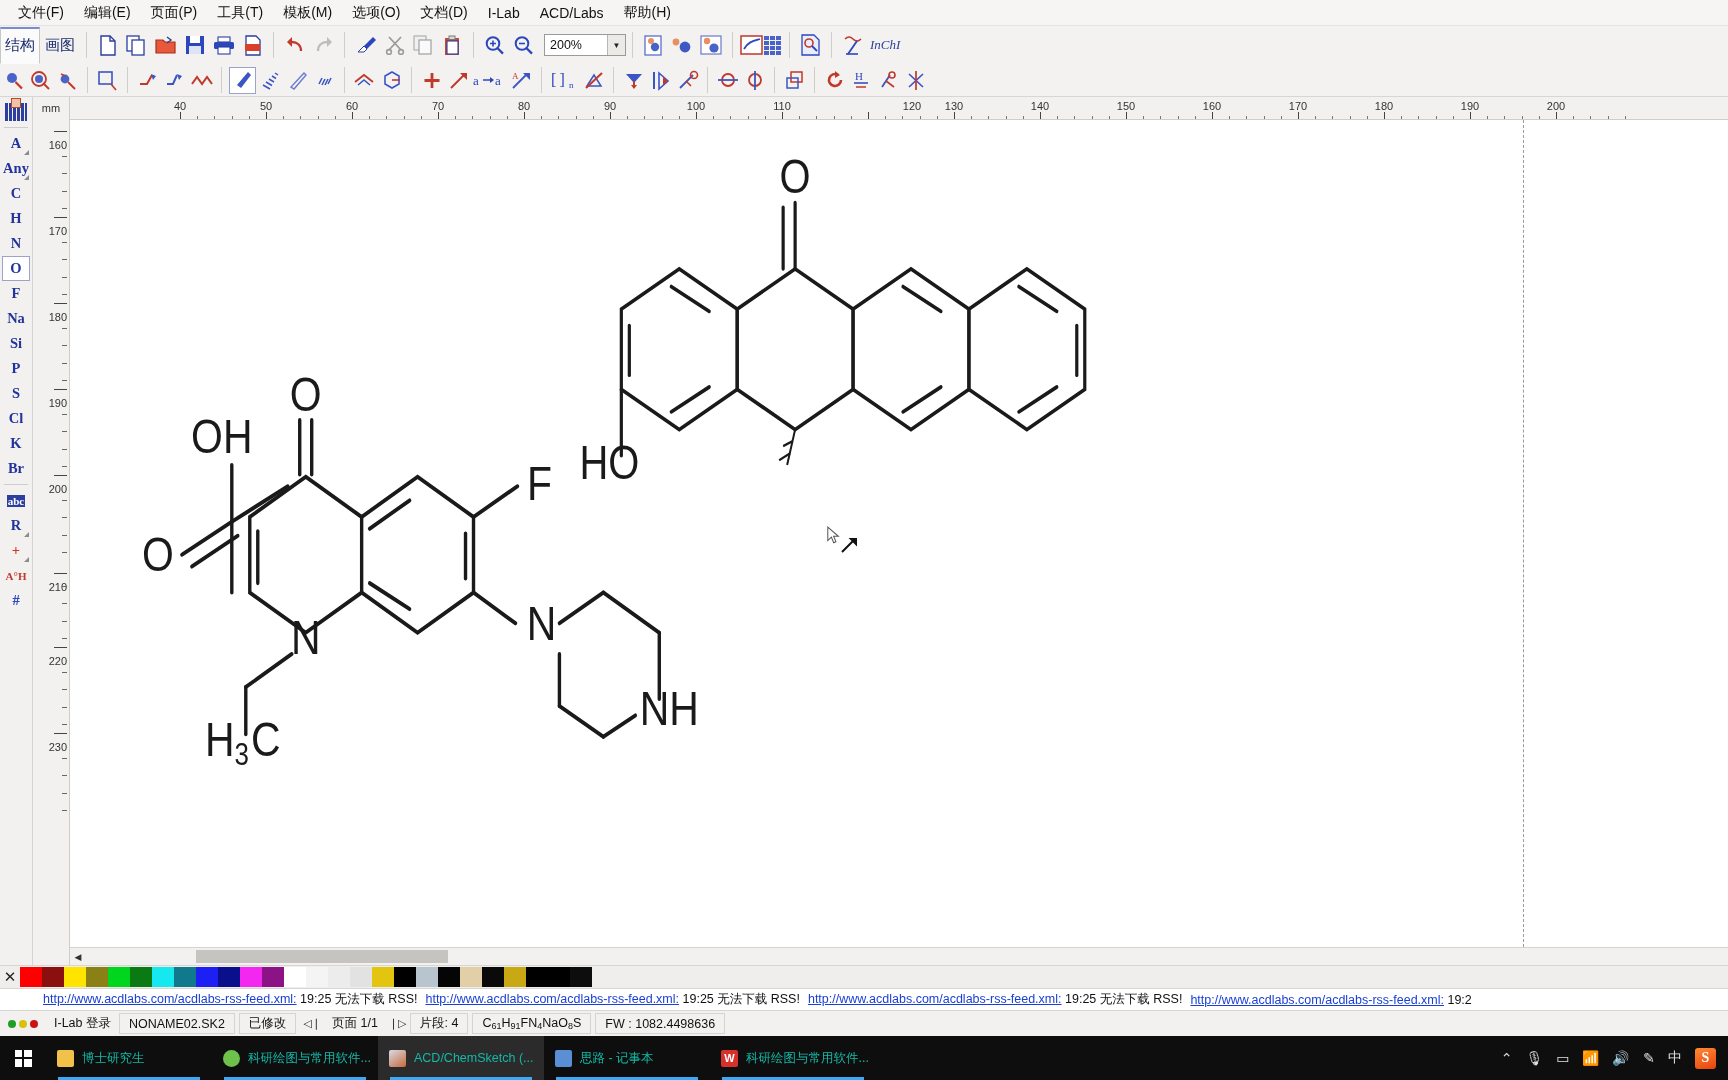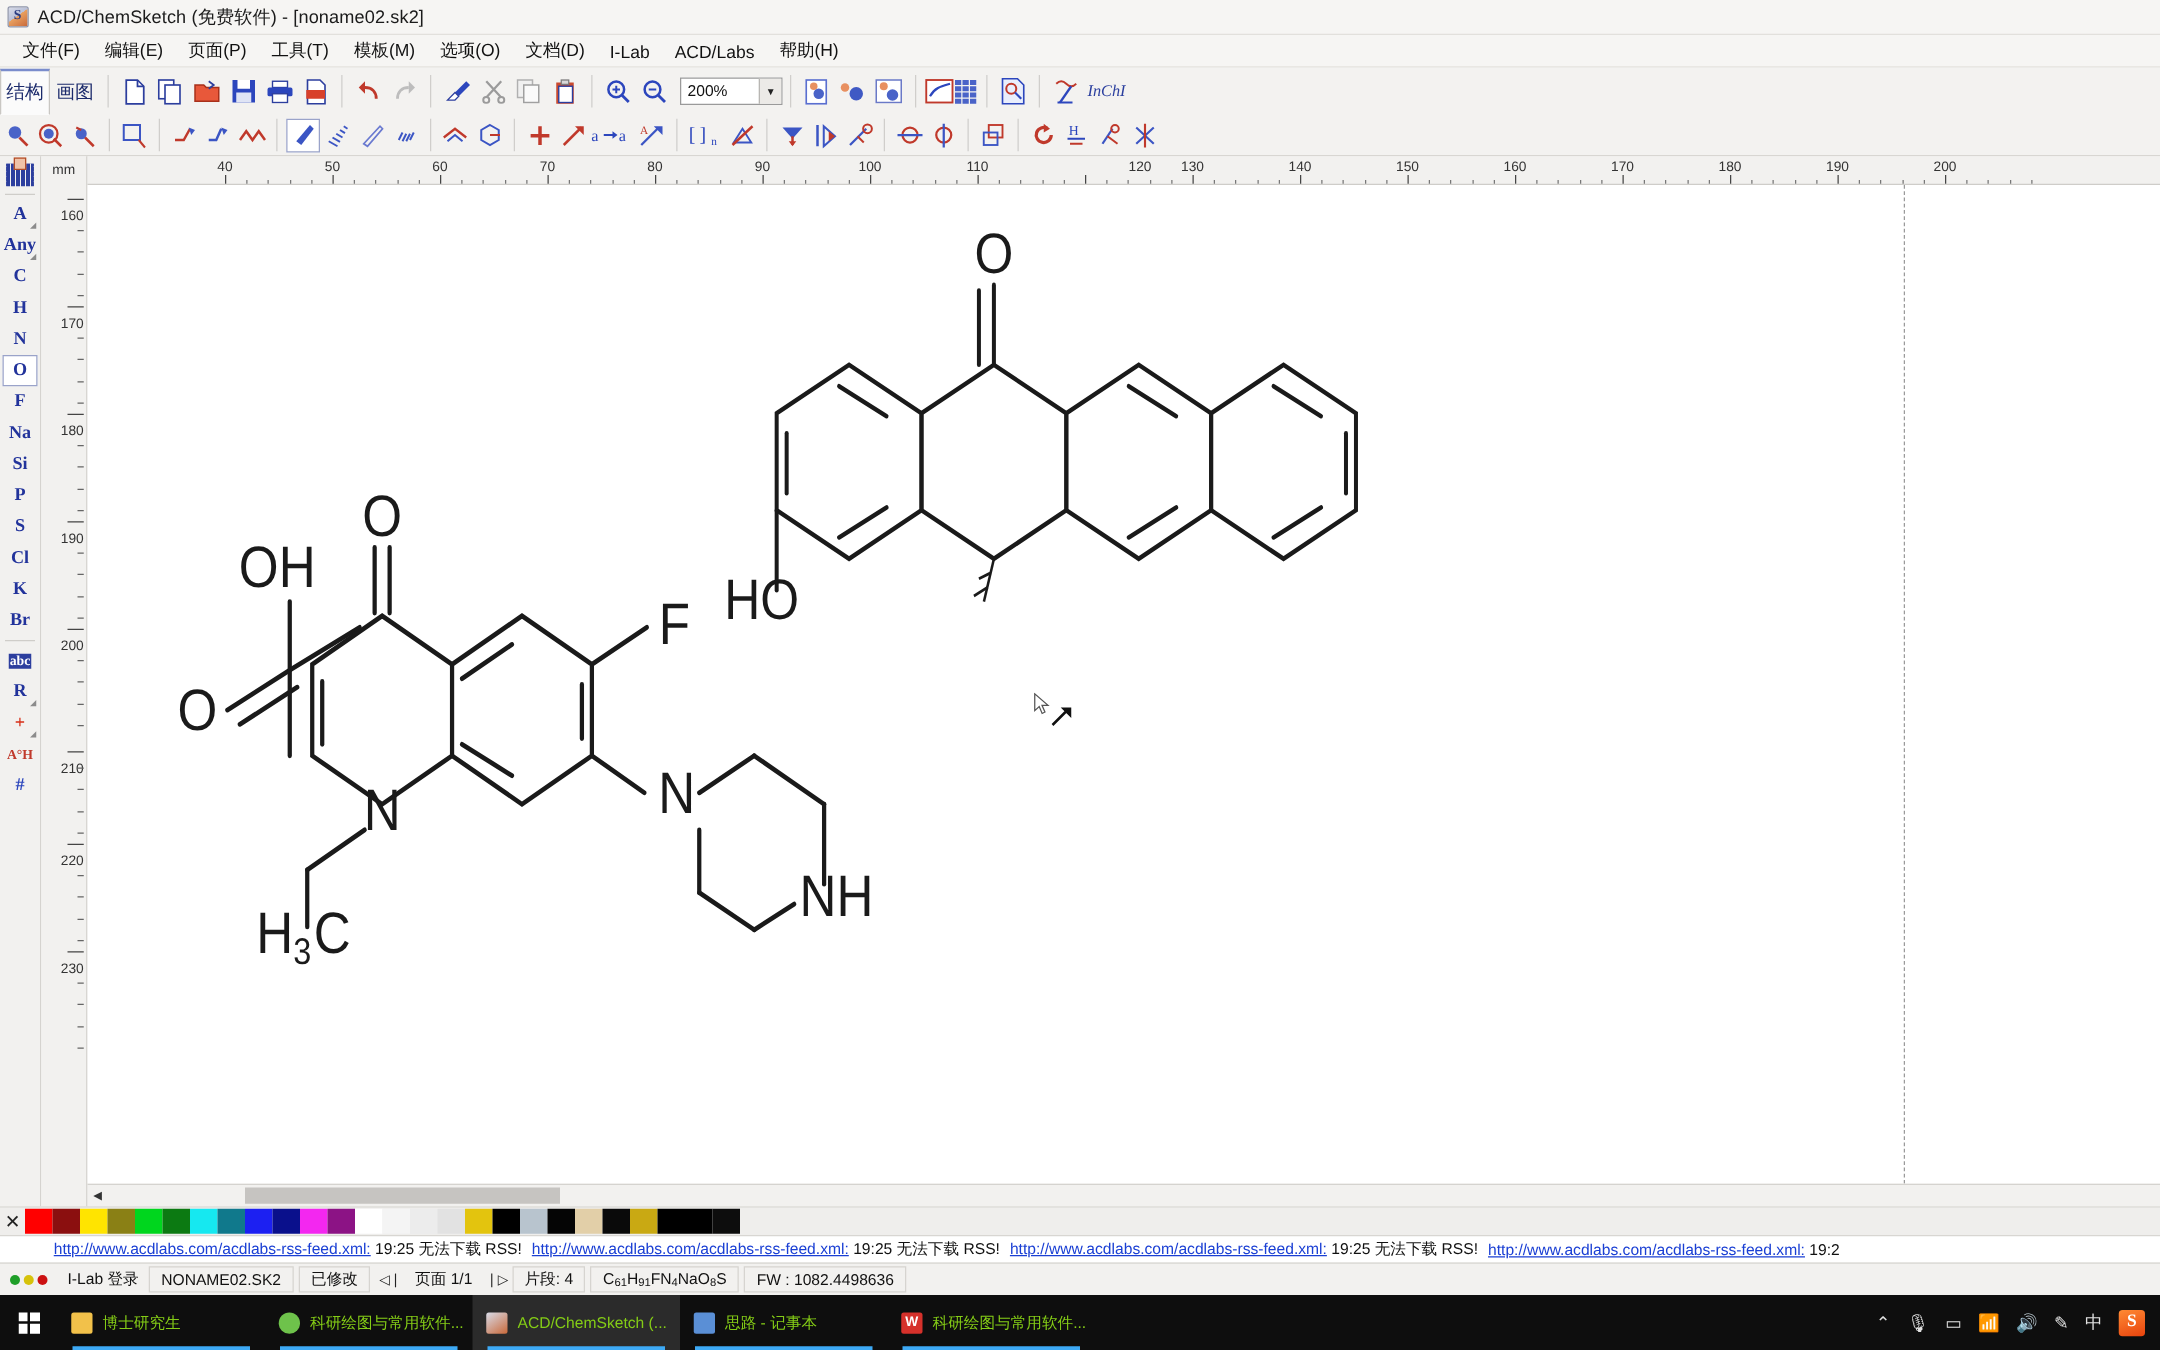--- a/index.html
+++ b/index.html
@@ -146,10 +146,6 @@
 
 <div class="app">
 
-  <div class="titlebar">
-    <div class="appicon"></div>
-    <div class="title">ACD/ChemSketch (免费软件) - [noname02.sk2]</div>
-  </div>
 
   <div class="menubar">
     <div class="mi">文件(F)</div>

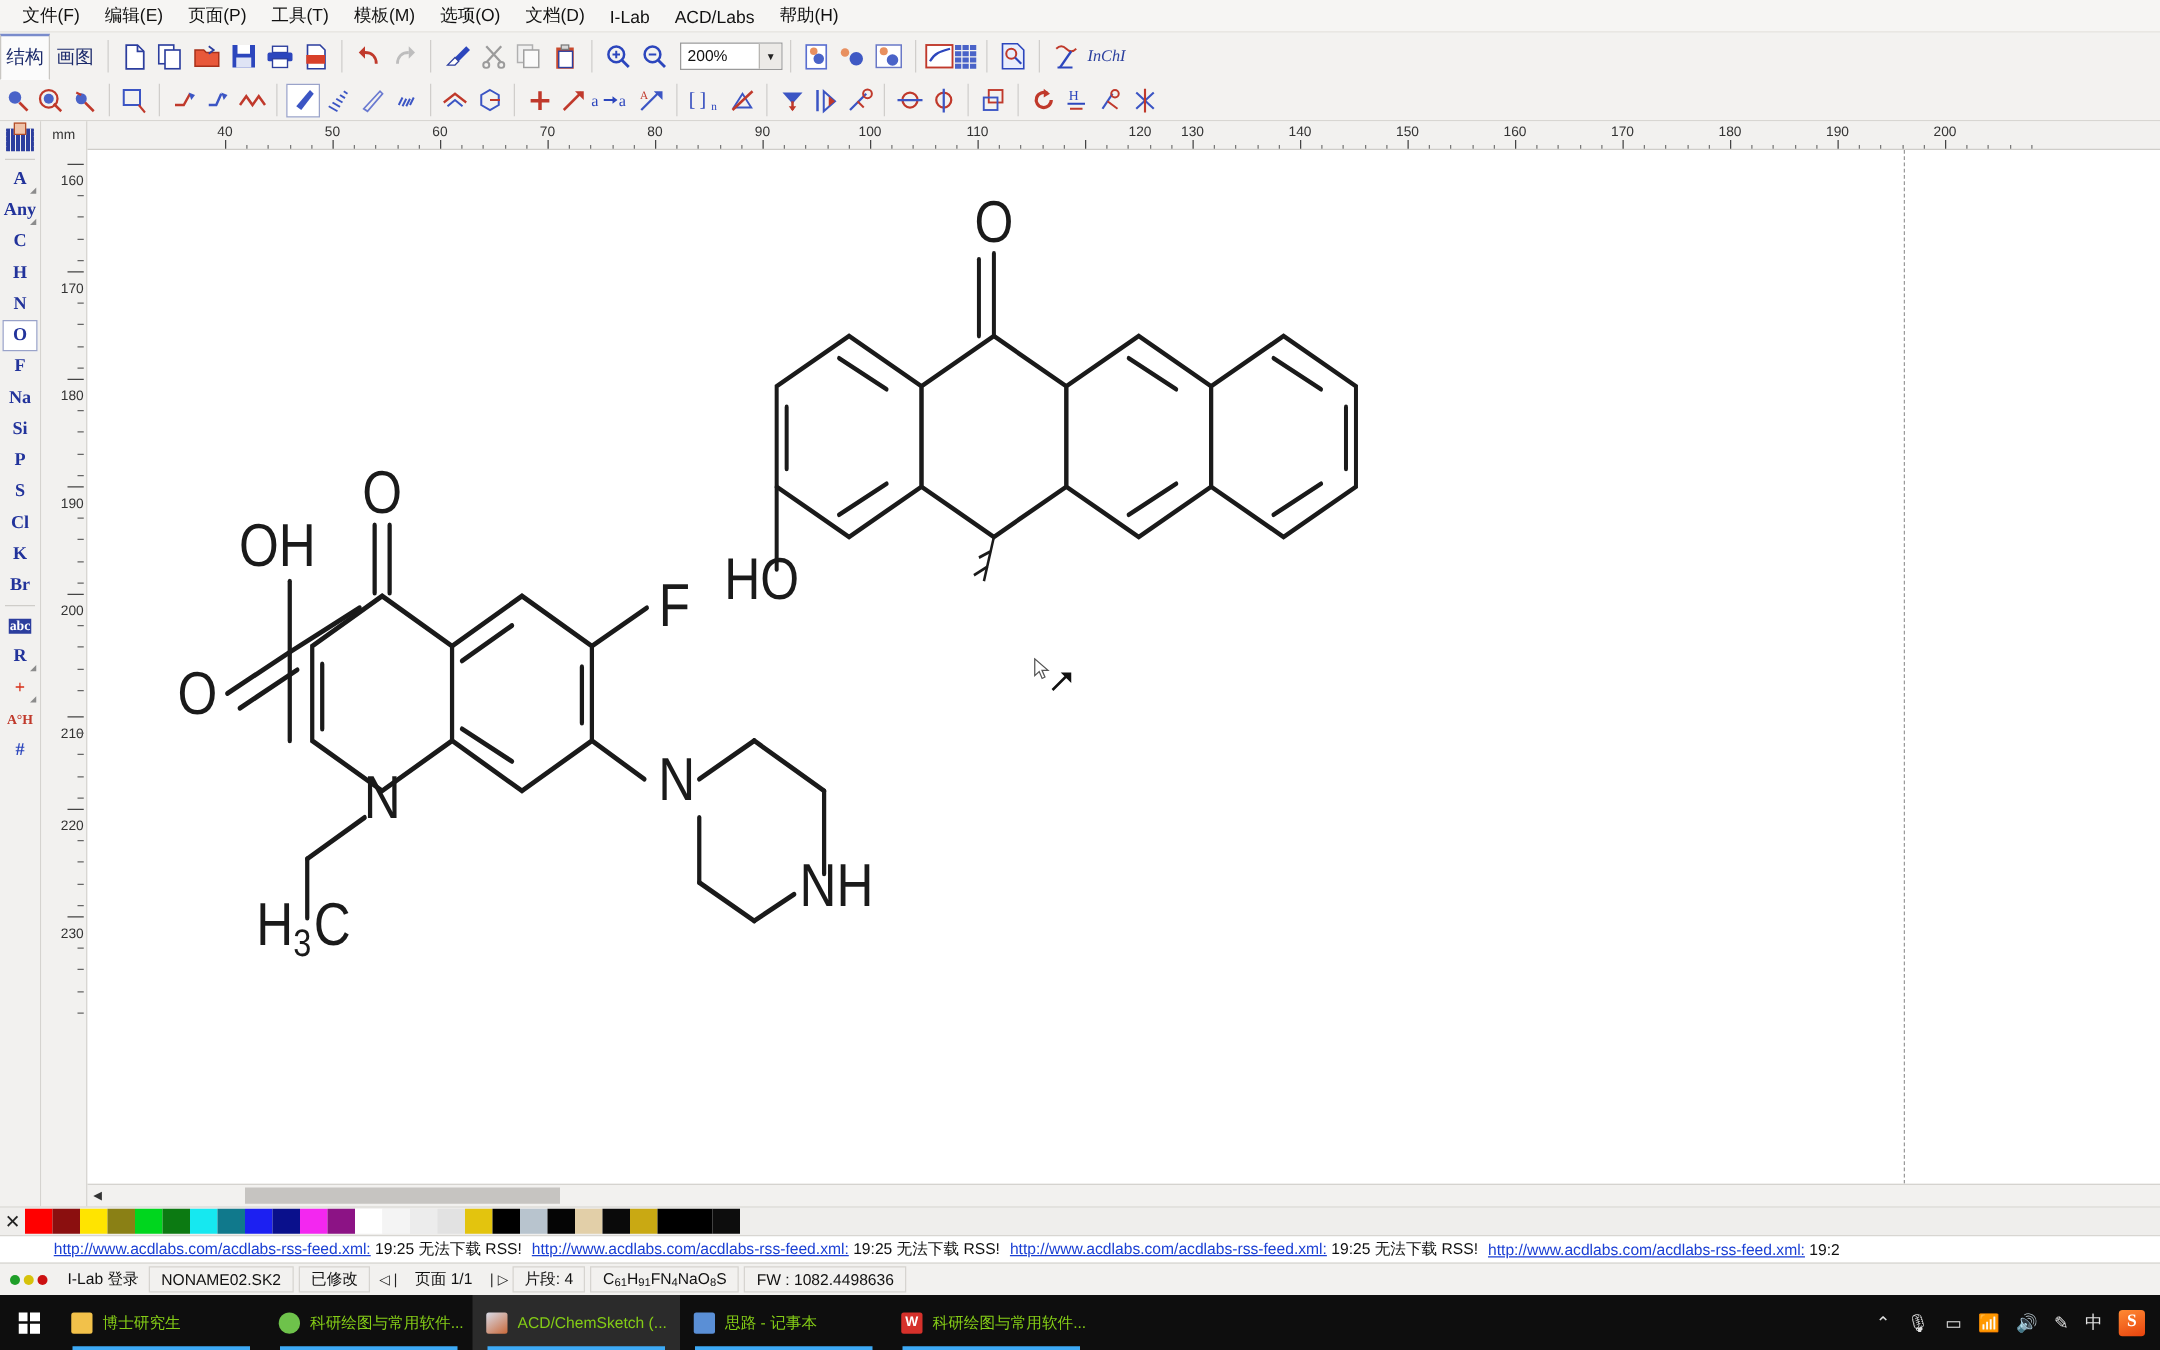--- a/index.html
+++ b/index.html
@@ -131,7 +131,7 @@
   .tkitem:after{content:"";position:absolute;left:12px;right:12px;bottom:0;height:3px;
           background:#3da9f5;}
   .tkicon{width:17px;height:17px;margin-right:8px;flex:none;border-radius:2px;}
-  .tklabel{font-size:12.5px;color:#84cc16;white-space:nowrap;overflow:hidden;text-overflow:ellipsis;}
+  .tklabel{font-size:12.5px;color:#14b8a6;white-space:nowrap;overflow:hidden;text-overflow:ellipsis;}
   .tray{margin-left:auto;display:flex;align-items:center;gap:13px;padding-right:12px;}
   .tray .ti{font-size:14px;color:#e0e0e0;}
   .sogou{width:21px;height:21px;border-radius:3px;background:linear-gradient(160deg,#ff8a34,#e8430d);

